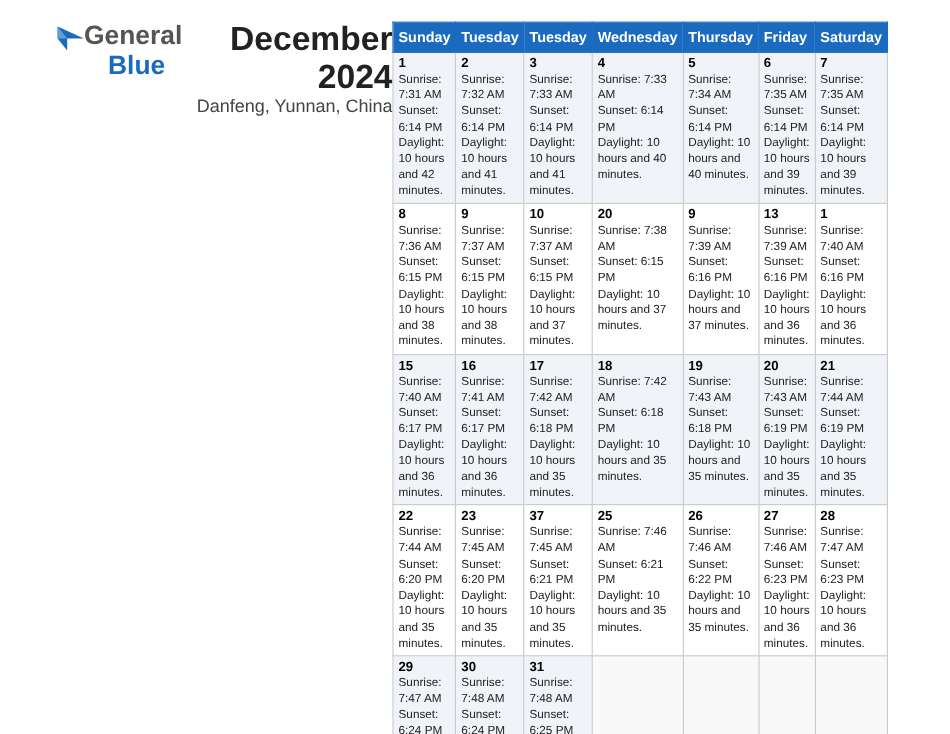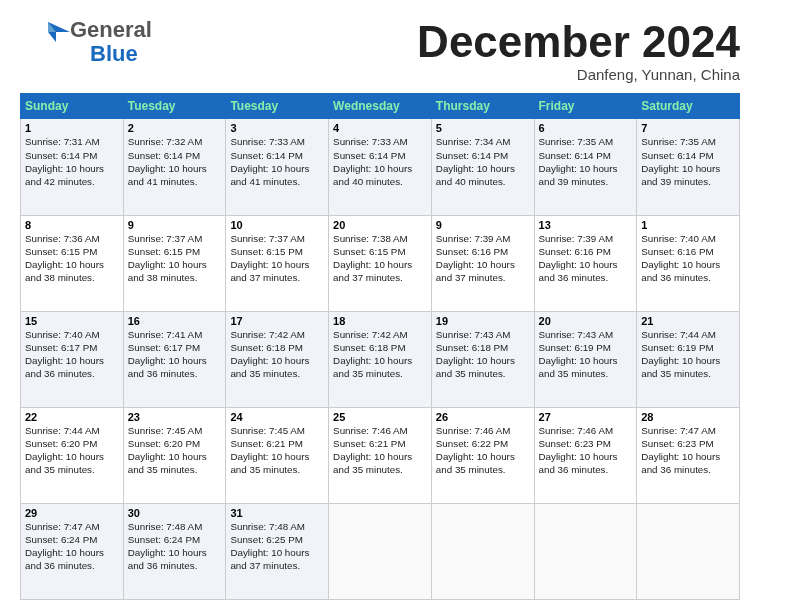--- a/index.html
+++ b/index.html
@@ -15,7 +15,7 @@
       height: 612px;
       padding: 18px 20px 12px 20px;
       display: flex;
-      flex-direction: column;
+      flex-direction: row;
     }
     .header {
       display: flex;

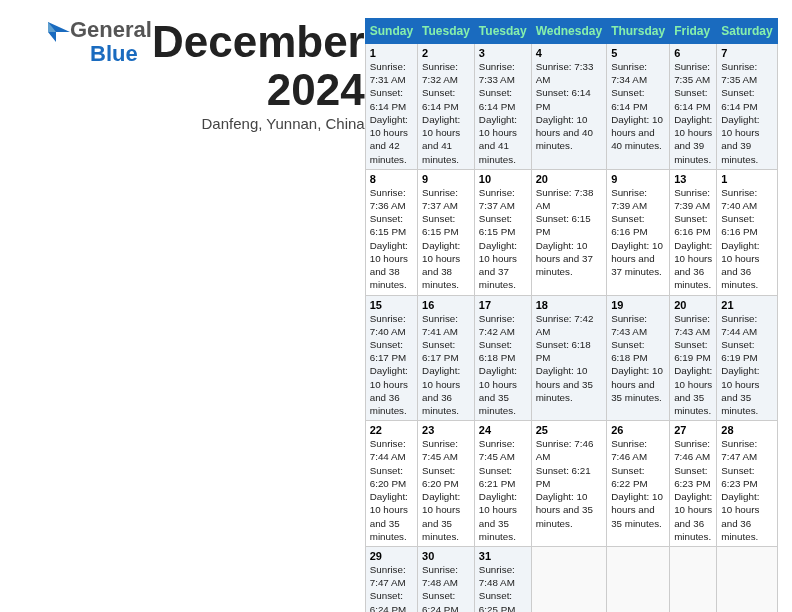--- a/index.html
+++ b/index.html
@@ -42,7 +42,7 @@
       text-align: right;
     }
     .month-title {
-      font-size: 44px;
+      font-size: 28px;
       font-weight: bold;
       color: #222;
       line-height: 1.1;

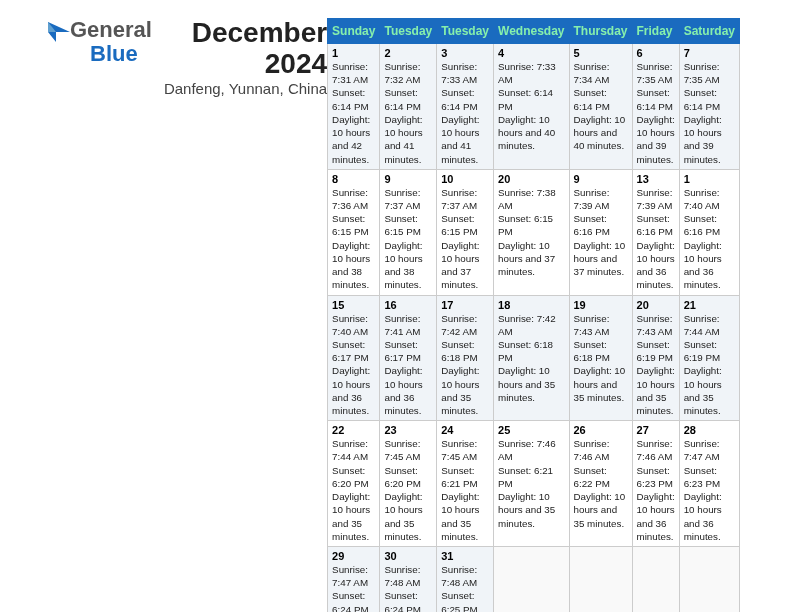--- a/index.html
+++ b/index.html
@@ -59,7 +59,7 @@
     }
     .calendar th {
       background: #1a6bbf;
-      color: #86efac;
+      color: #ffffff;
       font-weight: bold;
       font-size: 12px;
       padding: 5px 4px;

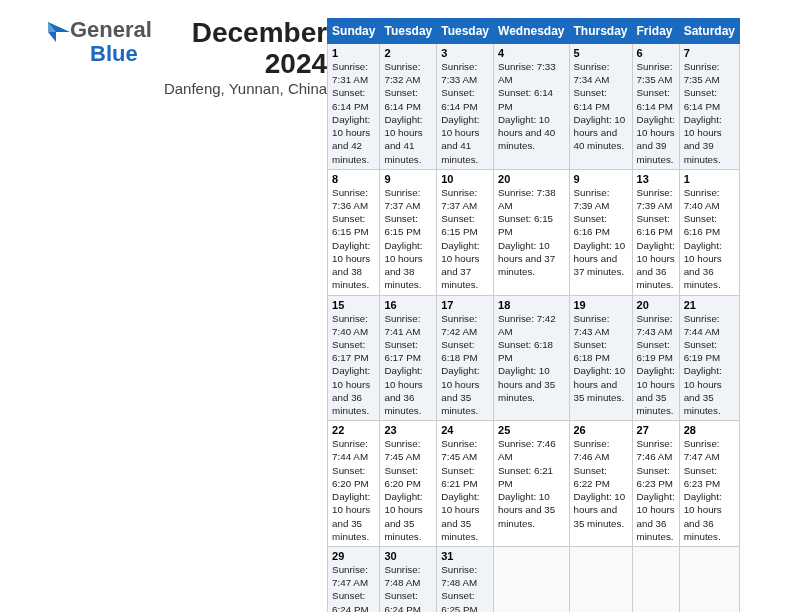--- a/index.html
+++ b/index.html
@@ -237,7 +237,7 @@
             <div class="day-info">Sunrise: 7:45 AM<br>Sunset: 6:20 PM<br>Daylight: 10 hours and 35 minutes.</div>
           </td>
           <td>
-            <span class="day-num">24</span>
+            <span class="day-num">37</span>
             <div class="day-info">Sunrise: 7:45 AM<br>Sunset: 6:21 PM<br>Daylight: 10 hours and 35 minutes.</div>
           </td>
           <td>

